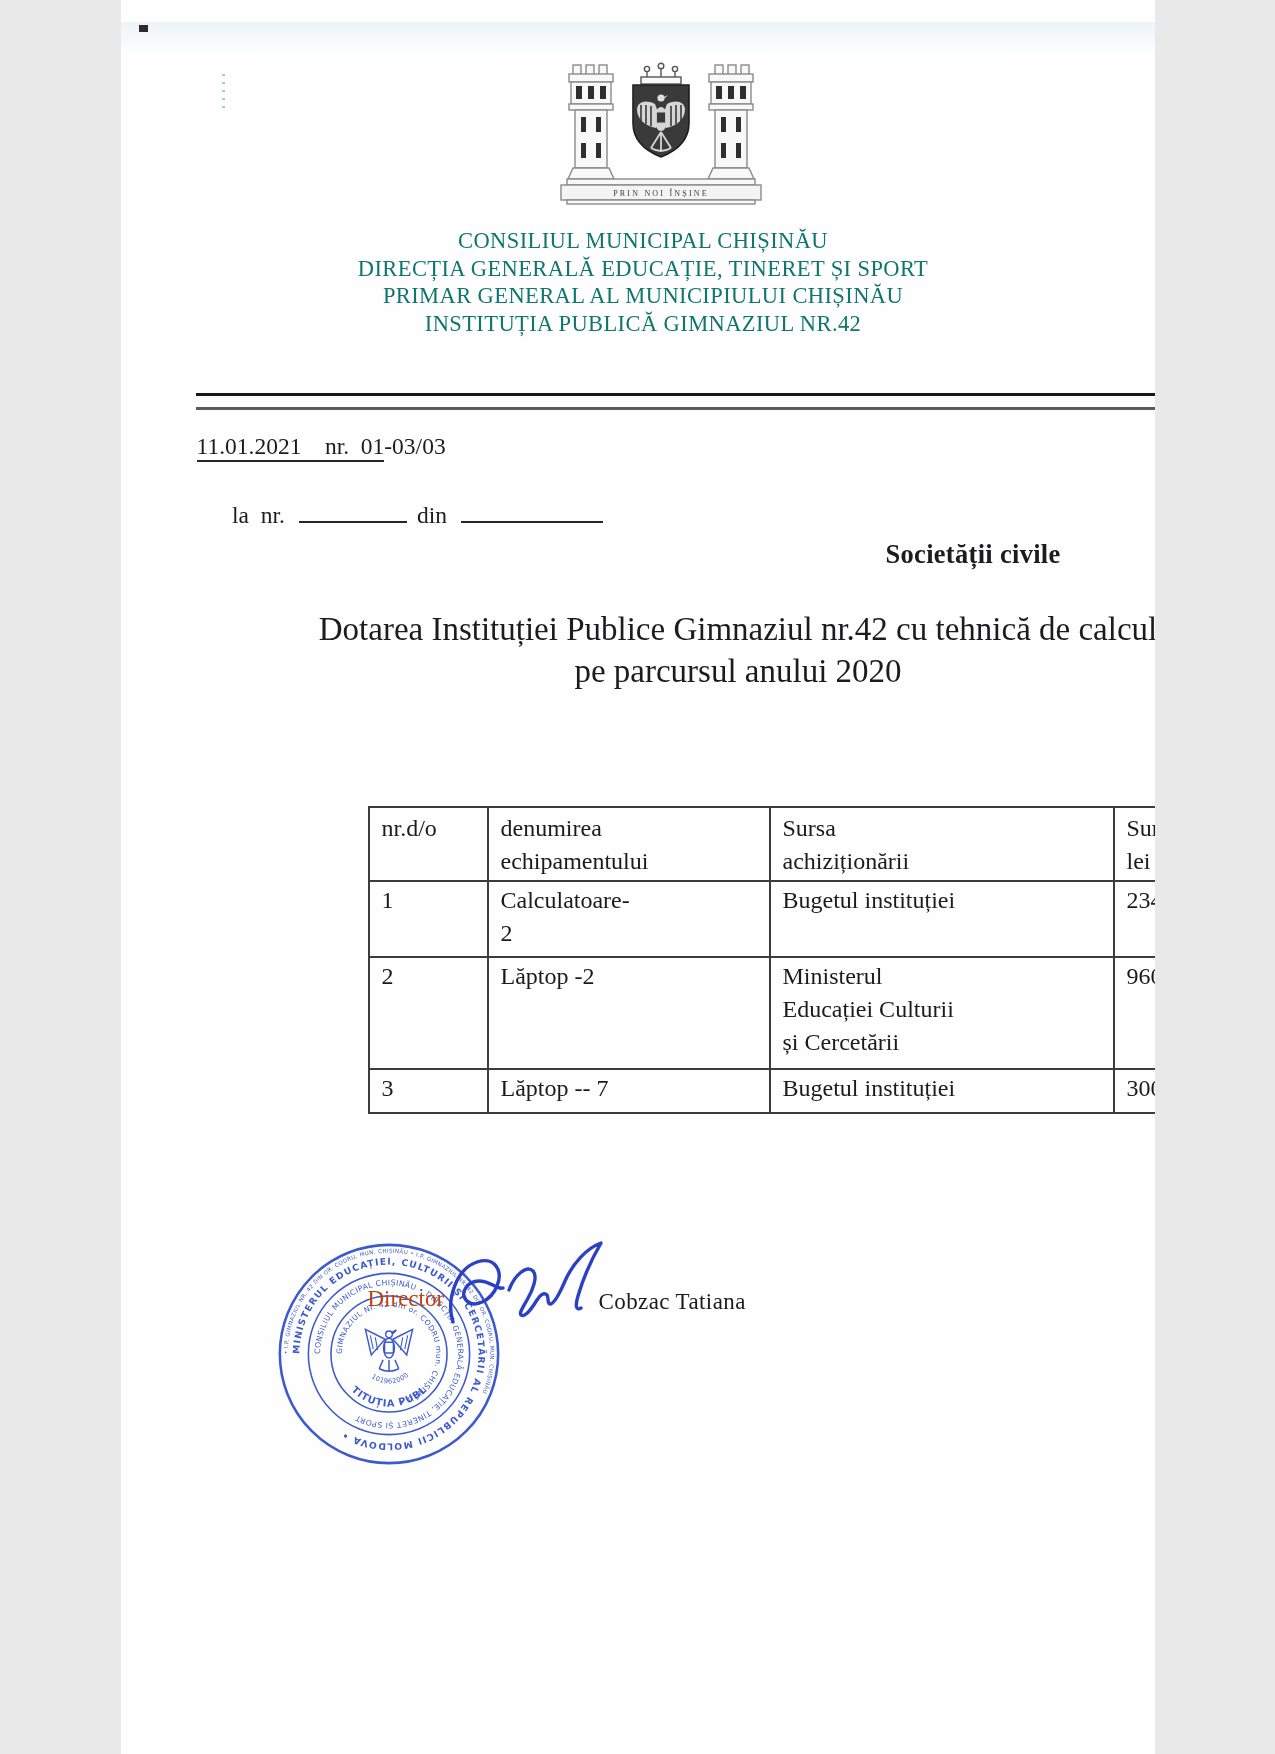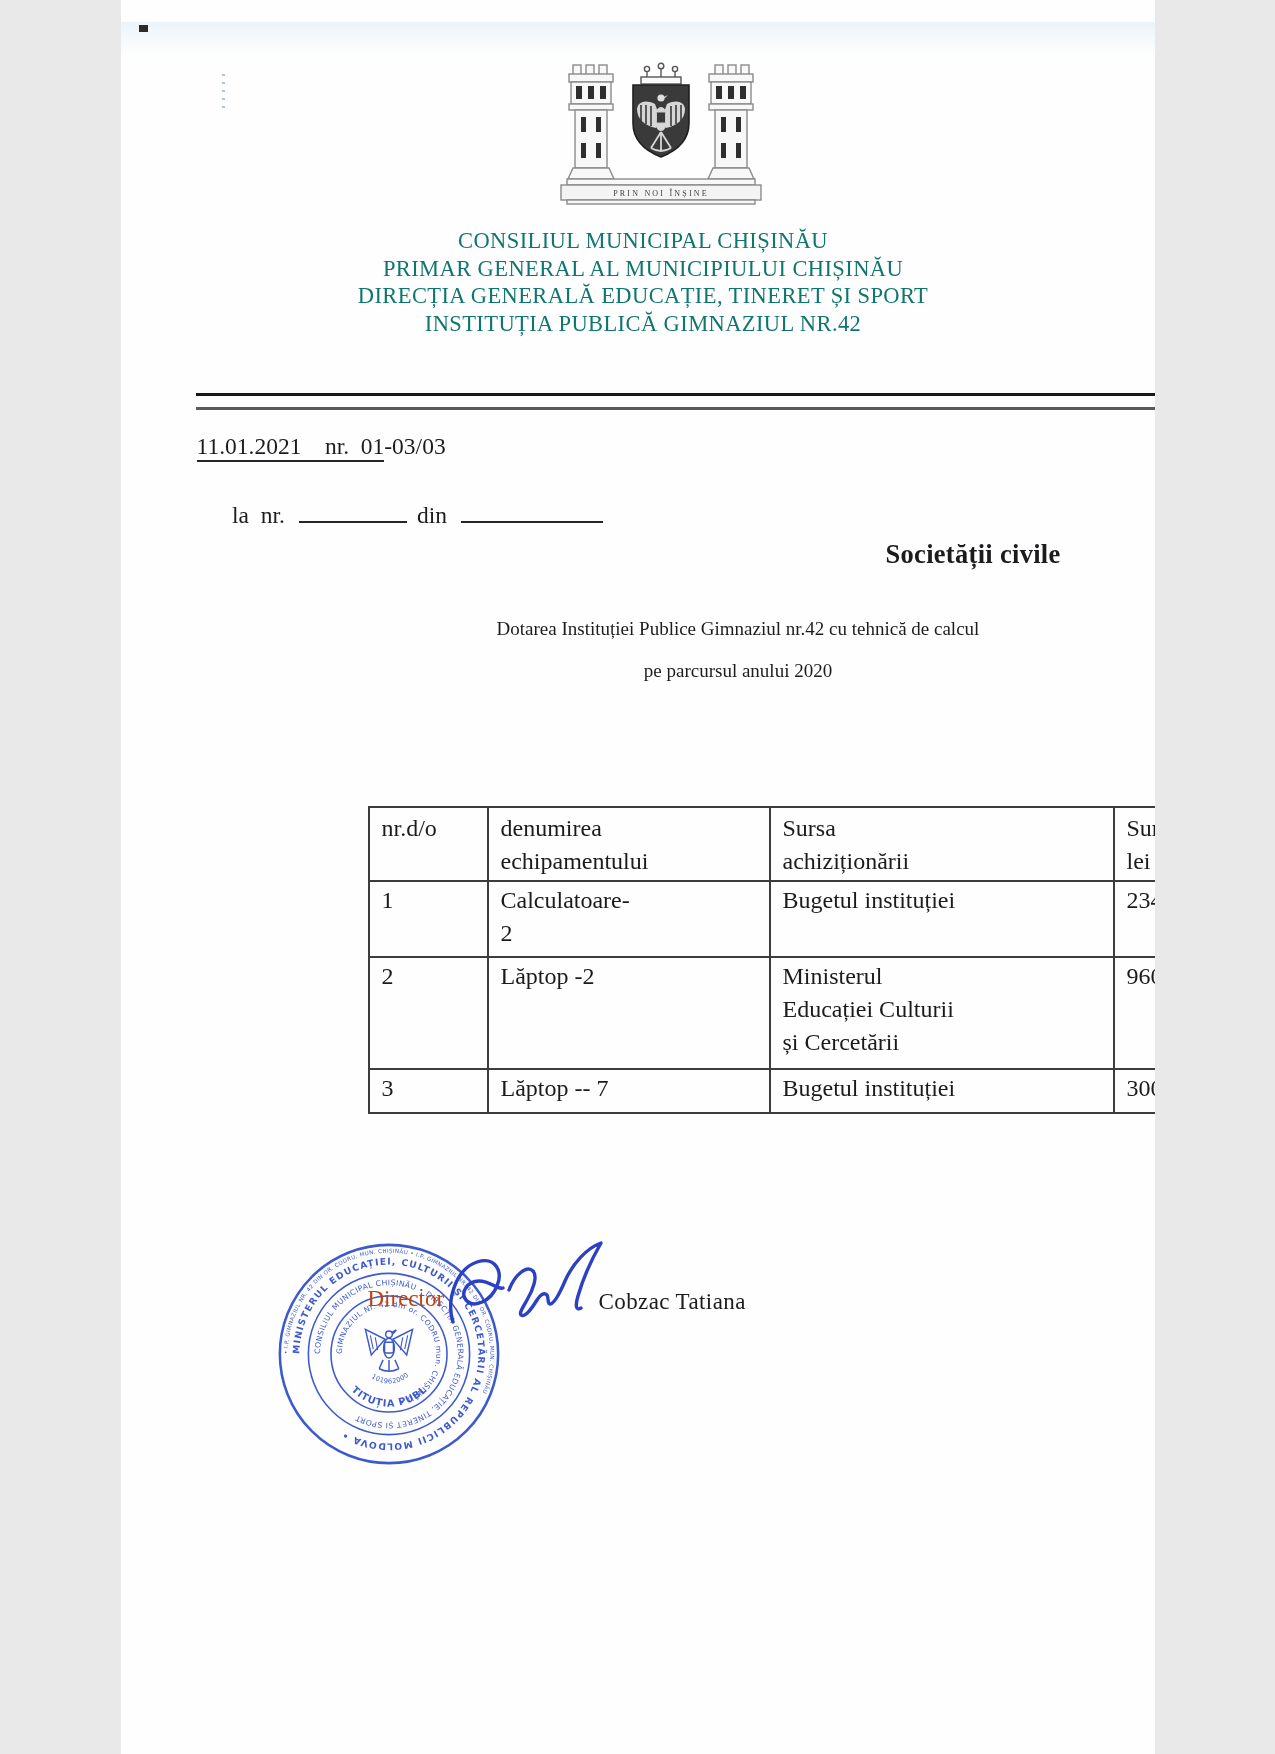--- a/index.html
+++ b/index.html
@@ -128,8 +128,8 @@
 
   <div class="letterhead">
     <div>CONSILIUL MUNICIPAL CHIȘINĂU</div>
+    <div>DIRECȚIA GENERALĂ EDUCAȚIE, TINERET ȘI SPORT</div>
     <div>PRIMAR GENERAL AL MUNICIPIULUI CHIȘINĂU</div>
-    <div>DIRECȚIA GENERALĂ EDUCAȚIE, TINERET ȘI SPORT</div>
     <div>INSTITUȚIA PUBLICĂ GIMNAZIUL NR.42</div>
   </div>
 

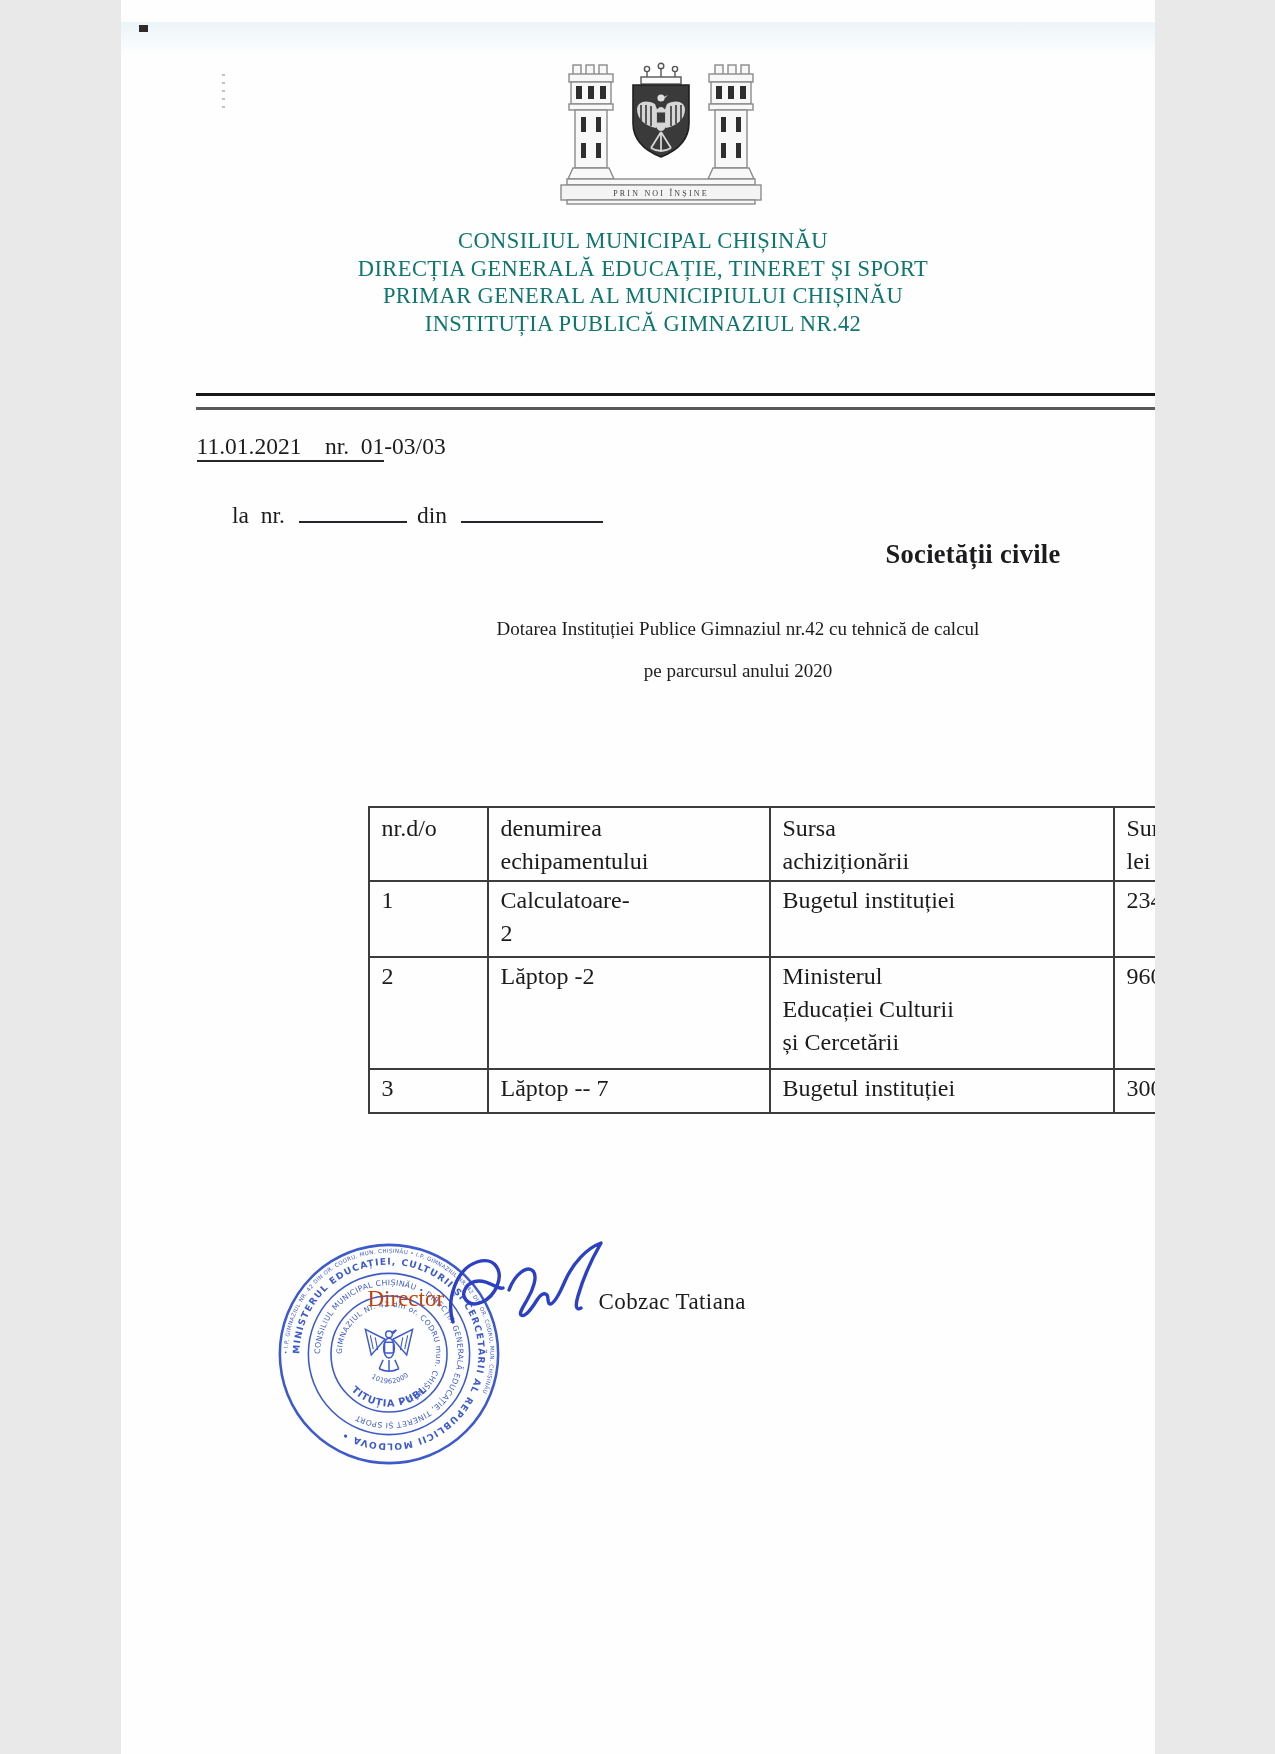--- a/index.html
+++ b/index.html
@@ -34,7 +34,7 @@
   .recipient{position:absolute;left:765px;top:539px;font-size:26.5px;font-weight:bold;letter-spacing:.3px;}
 
   .doc-title{position:absolute;left:95px;top:608px;width:1045px;text-align:center;
-    font-size:19px;line-height:42px;}
+    font-size:33px;line-height:42px;}
 
   table.equip{position:absolute;left:247px;top:806px;width:929px;border-collapse:collapse;
     font-size:24px;line-height:33px;color:#1b1b1d;table-layout:fixed;}

